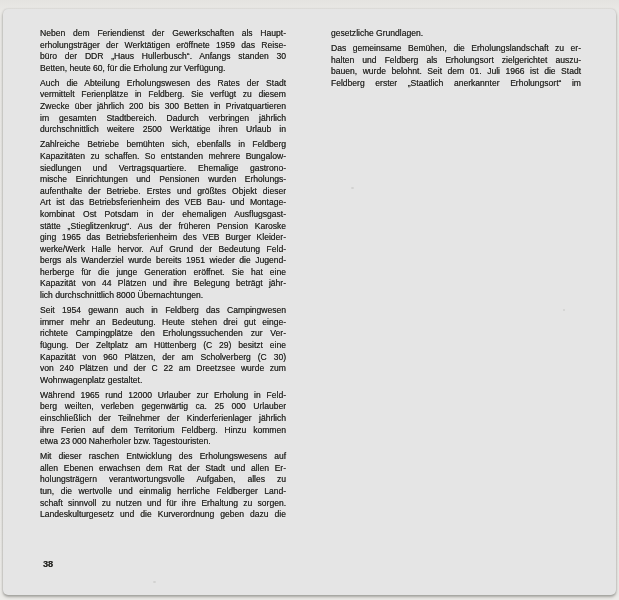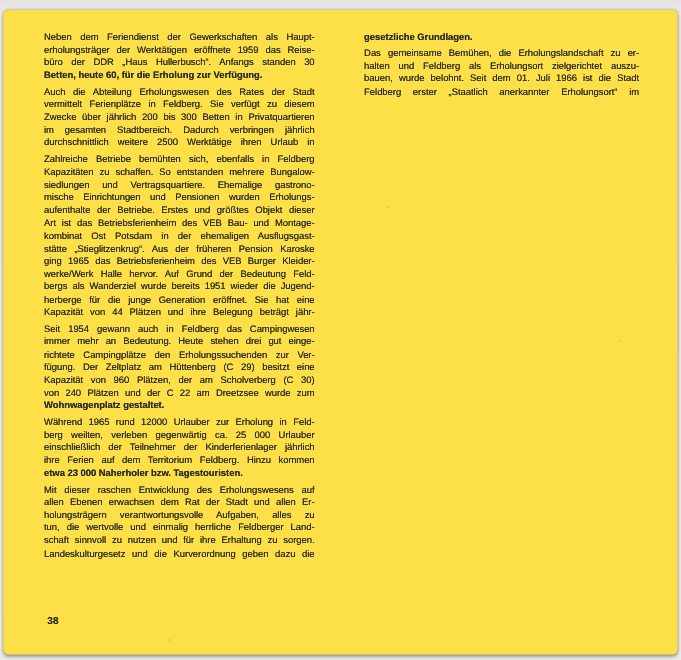--- a/index.html
+++ b/index.html
@@ -13,7 +13,7 @@
   .page {
     position: absolute;
     left: 3px; top: 9px; right: 3px; bottom: 5px;
-    background: #fde047;
+    background: #e5e5e5;
     border-radius: 5px;
     box-shadow: 0 0 2px rgba(0,0,0,0.16), 0 2px 3px rgba(95,95,90,0.5);
   }

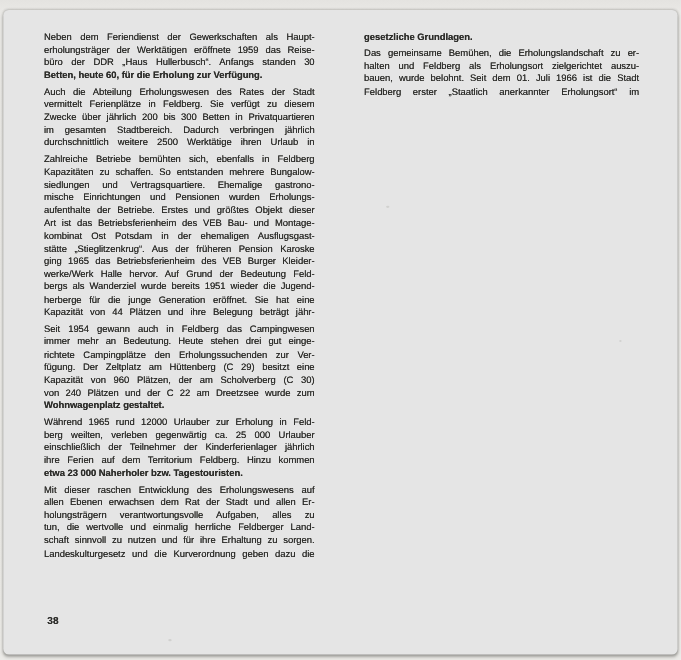--- a/index.html
+++ b/index.html
@@ -43,7 +43,6 @@
   .para-last {
     display: block;
     text-align: left;
-    font-weight: bold;
   }
   .page-number {
     position: absolute;

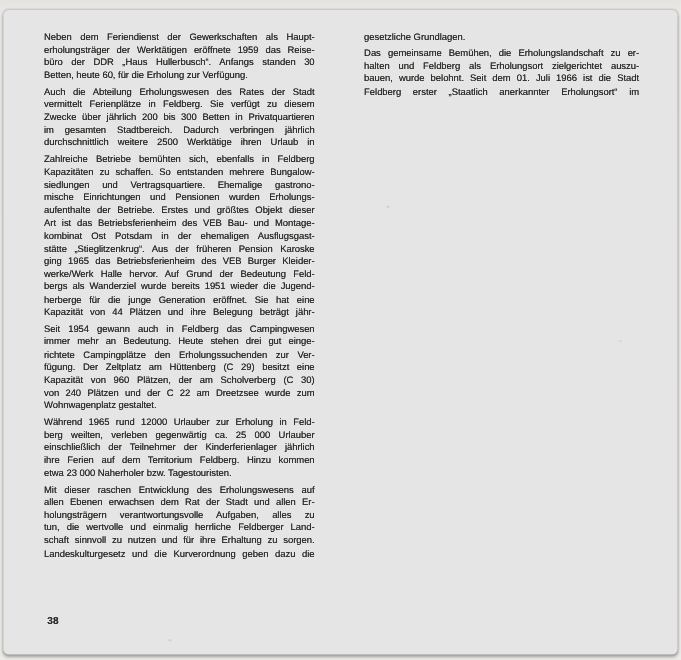--- a/index.html
+++ b/index.html
@@ -92,6 +92,7 @@
 bergs als Wanderziel wurde bereits 1951 wieder die Jugend-
 herberge für die junge Generation eröffnet. Sie hat eine
 Kapazität von 44 Plätzen und ihre Belegung beträgt jähr-</span>
+        <span class="para-last">lich durchschnittlich 8000 Übernachtungen.</span>
       </p>
       <p class="para">
         <span class="para-body">Seit 1954 gewann auch in Feldberg das Campingwesen

